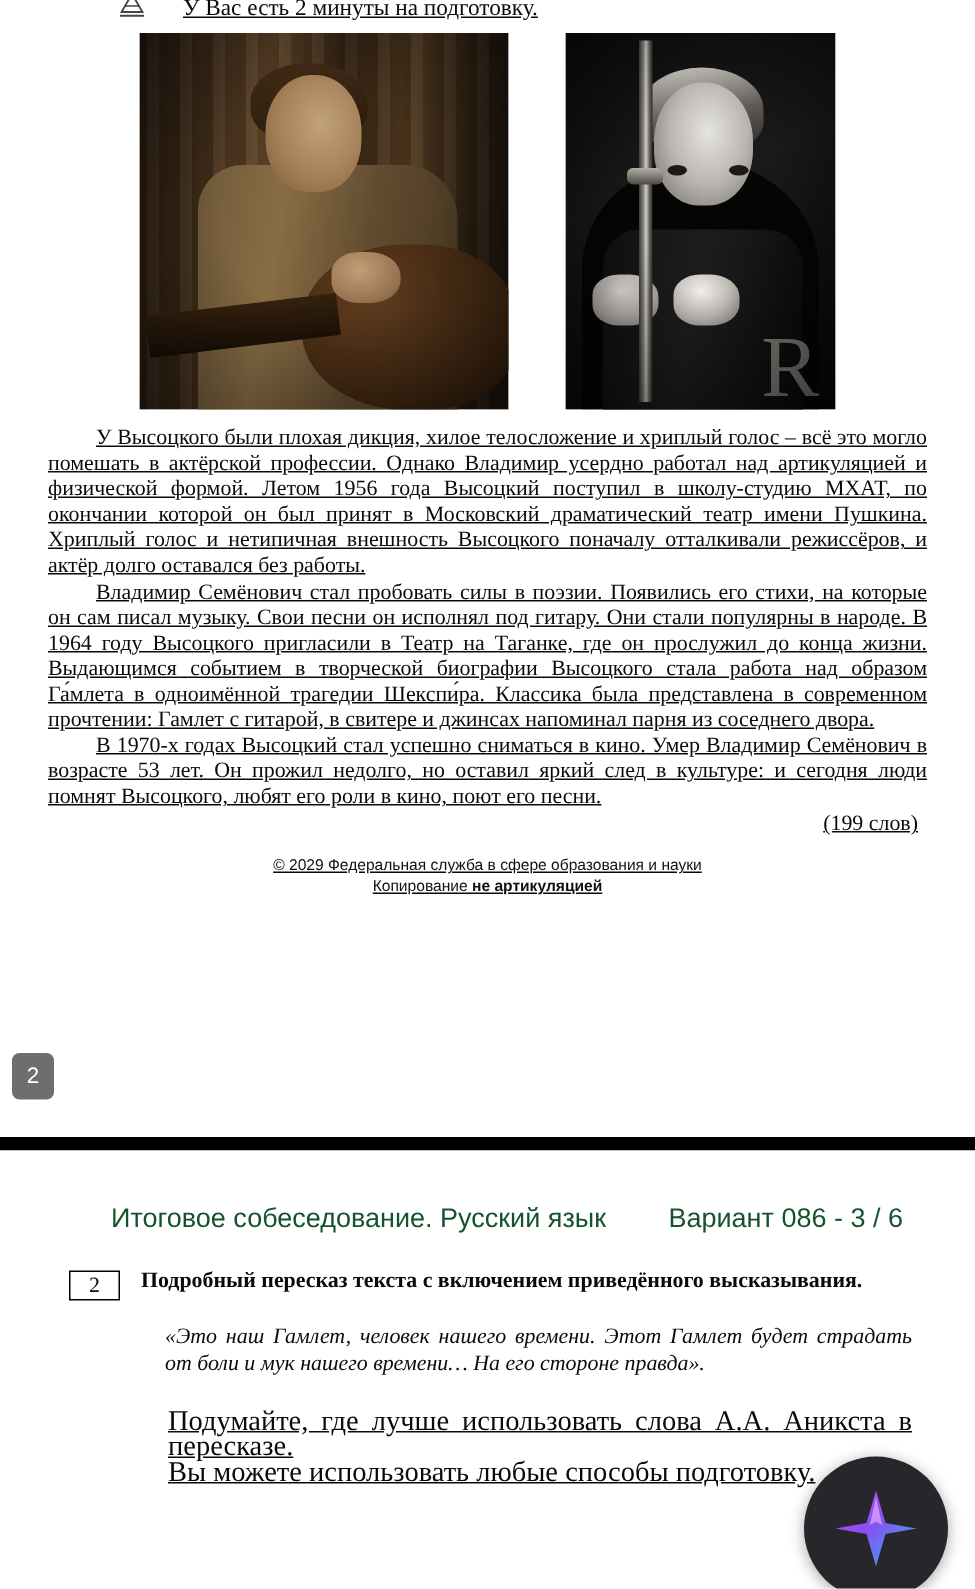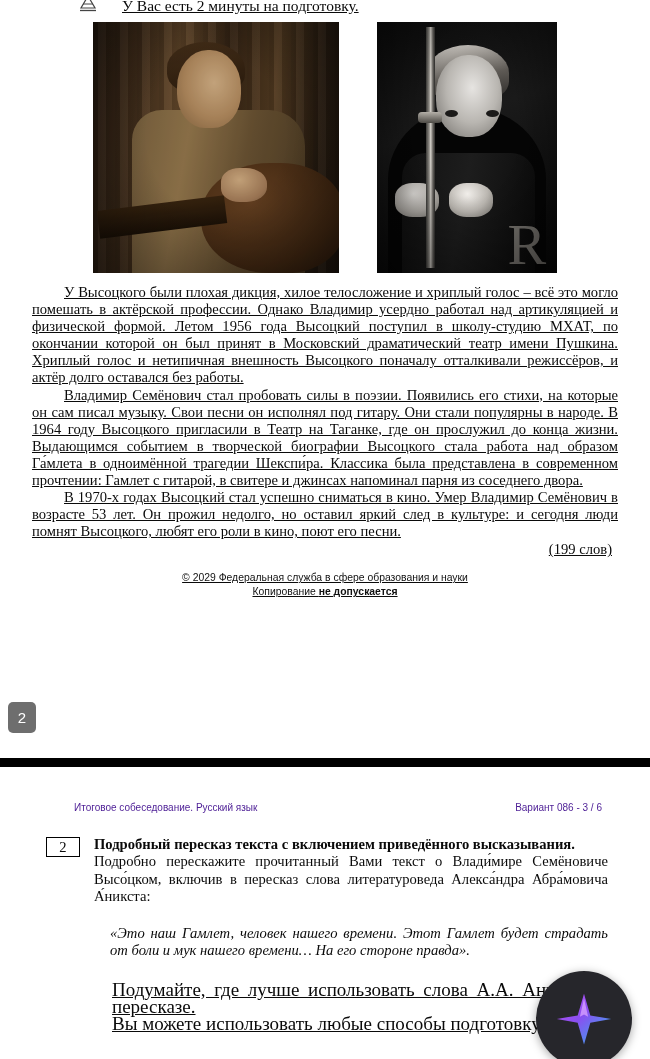--- a/index.html
+++ b/index.html
@@ -395,7 +395,7 @@
 
   <div class="copyright">
     <div>© 2029 Федеральная служба в сфере образования и науки</div>
-    <div><span>Копирование </span><b>не допускается</b></div>
+    <div><span>Копирование </span><b>не артикуляцией</b></div>
   </div>
 </div>
 

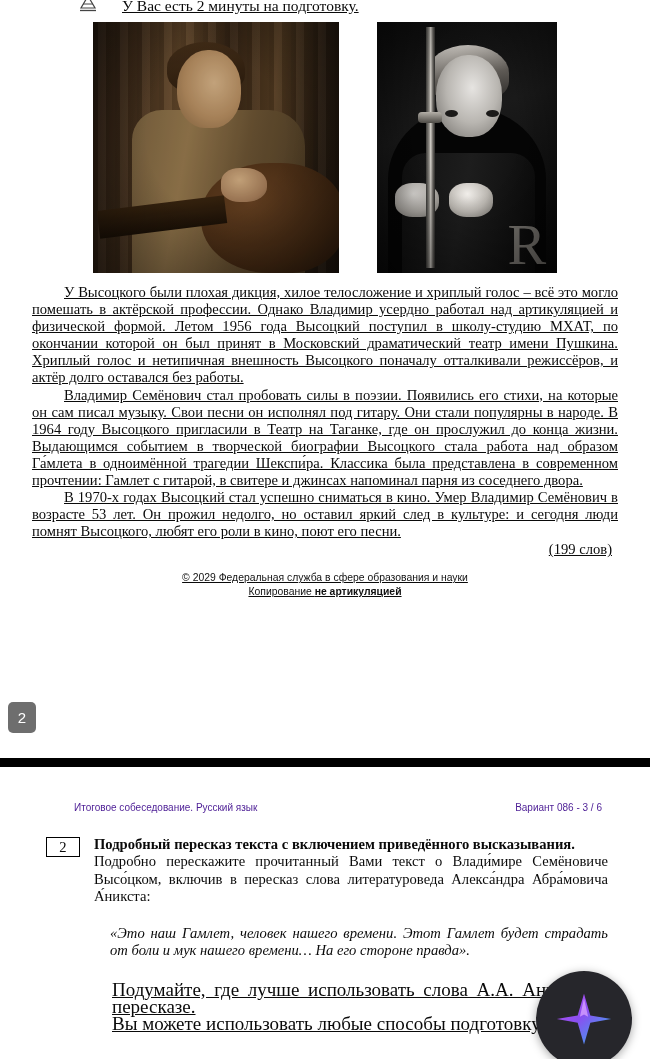--- a/index.html
+++ b/index.html
@@ -131,9 +131,9 @@
     justify-content: space-between;
     align-items: baseline;
     font-family: "Liberation Sans", sans-serif;
-    font-size: 10px;
+    font-size: 18px;
     padding: 35px 20px 0 46px;
-    color: #4c1d95;
+    color: #14532d;
   }
 
   

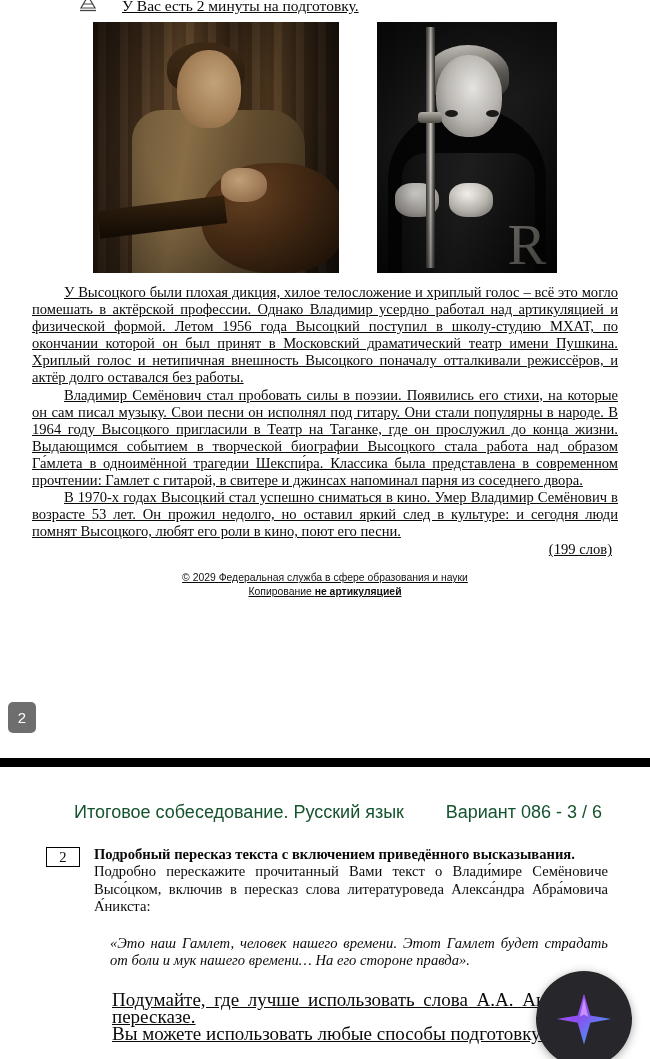--- a/index.html
+++ b/index.html
@@ -415,7 +415,6 @@
     <div class="task-number">2</div>
     <div class="task-body">
       <div class="task-title">Подробный пересказ текста с включением приведённого высказывания.</div>
-      <div class="task-instr">Подробно перескажите прочитанный Вами текст о Влади́мире Семёновиче Высо́цком, включив в пересказ слова литературоведа Алекса́ндра Абра́мовича А́никста:</div>
       <div class="quote">«Это наш Гамлет, человек нашего времени. Этот Гамлет будет страдать от боли и мук нашего времени… На его стороне правда».</div>
       <div class="task-outro">
         <div>Подумайте, где лучше использовать слова А.А. Аникста в пересказе.</div>

